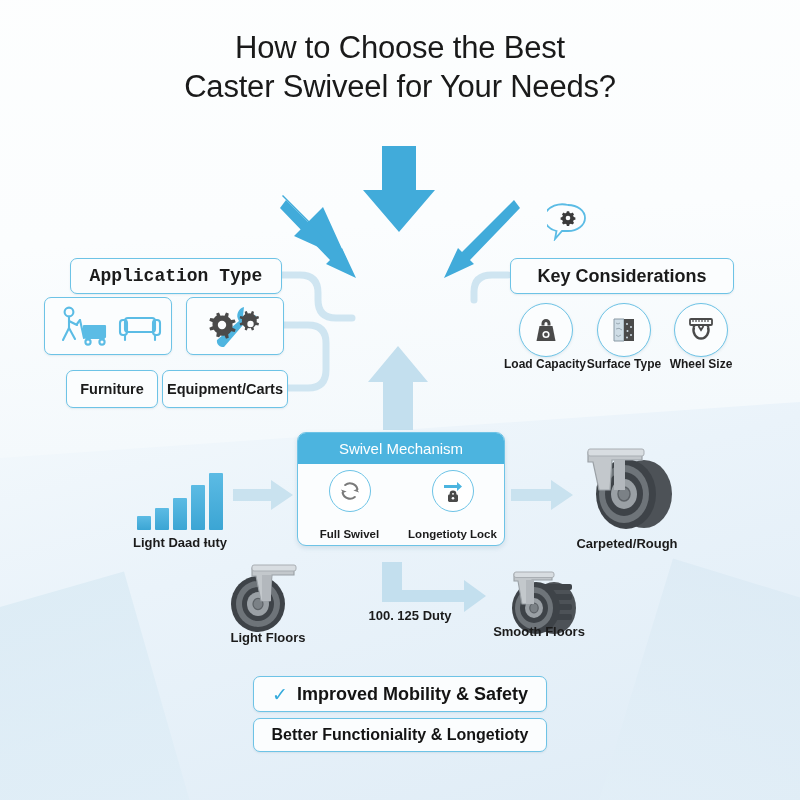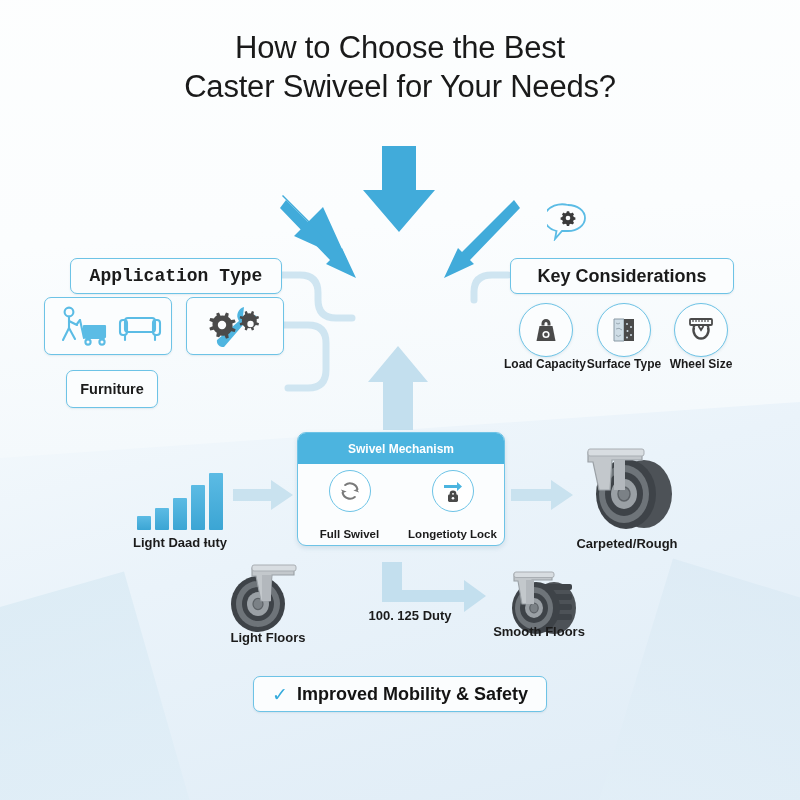--- a/index.html
+++ b/index.html
@@ -194,6 +194,9 @@
 
   <div class="box" id="box-furniture">
     <span class="small-label">Furniture</span>
+  </div>
+  <div class="box" id="box-equipment">
+    <span class="small-label">Equipment/Carts</span>
   </div>
 
   <div id="gear-bubble">

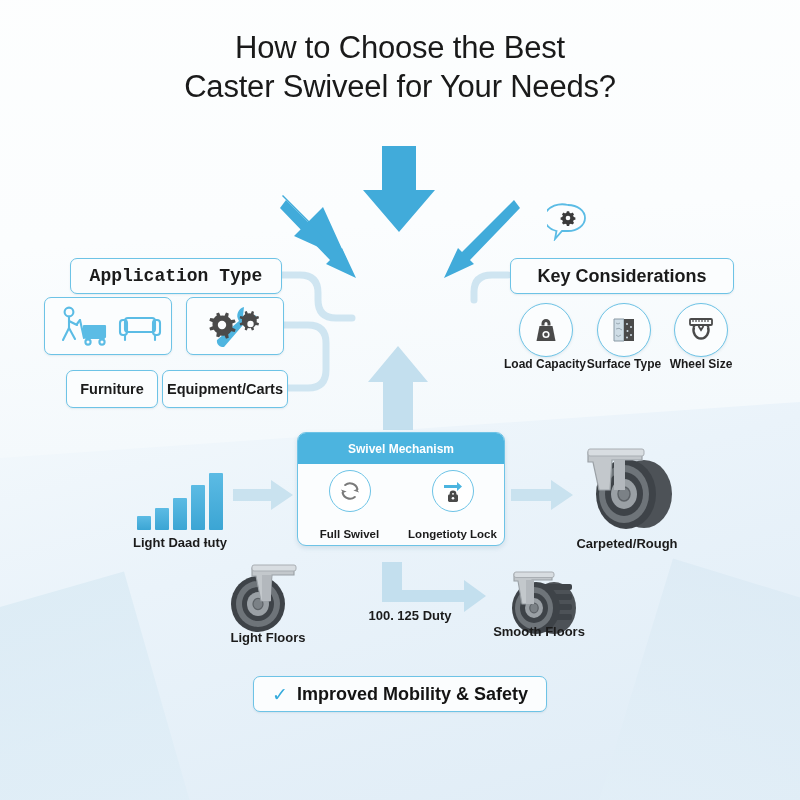--- a/index.html
+++ b/index.html
@@ -80,7 +80,7 @@
     background:#fbfdfe;border:1.6px solid #6dc3e6;border-radius:9px;overflow:hidden;
     box-shadow:0 2px 5px rgba(40,90,120,.14);}
   #swivel-header{height:31px;background:#4cb4df;display:flex;align-items:center;justify-content:center;}
-  #swivel-header-label{color:#ffffff;font-size:12px;font-weight:bold;}
+  #swivel-header-label{color:#ffffff;font-size:15px;font-weight:normal;}
   #swivel-body{display:flex;height:81px;}
   .sw-item{flex:1;display:flex;flex-direction:column;align-items:center;justify-content:center;gap:16px;}
   .sw-circ{width:40px;height:40px;border-radius:50%;border:1.7px solid #6dc3e6;background:#fff;

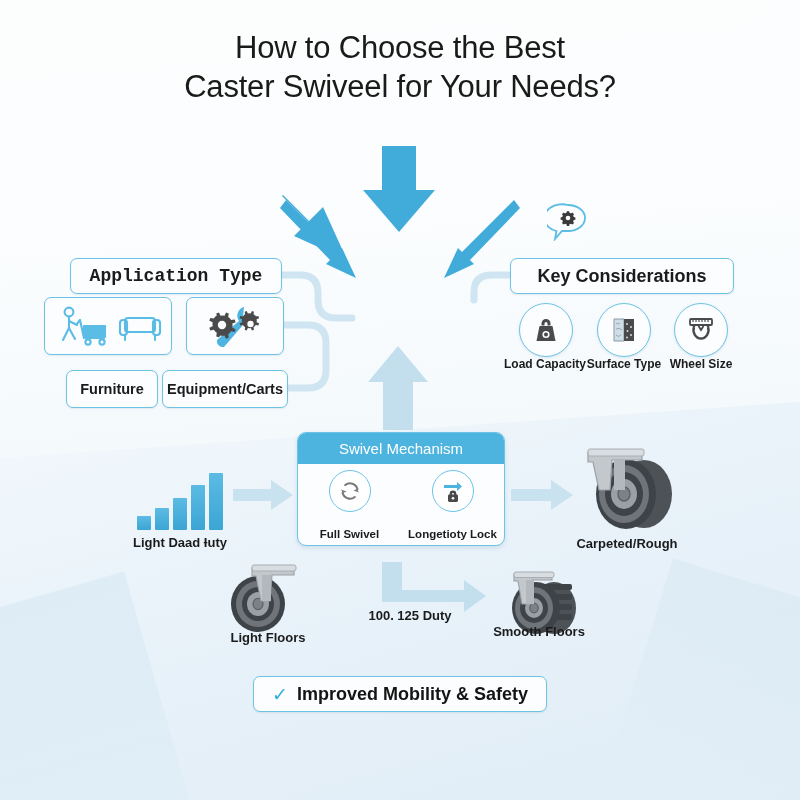--- a/index.html
+++ b/index.html
@@ -348,6 +348,9 @@
     <span id="check">✓</span>
     <span id="outcome1-label">Improved Mobility &amp; Safety</span>
   </div>
+  <div class="box" id="outcome2">
+    <span id="outcome2-label">Better Functioniality &amp; Longetioty</span>
+  </div>
 
 </div>
 

